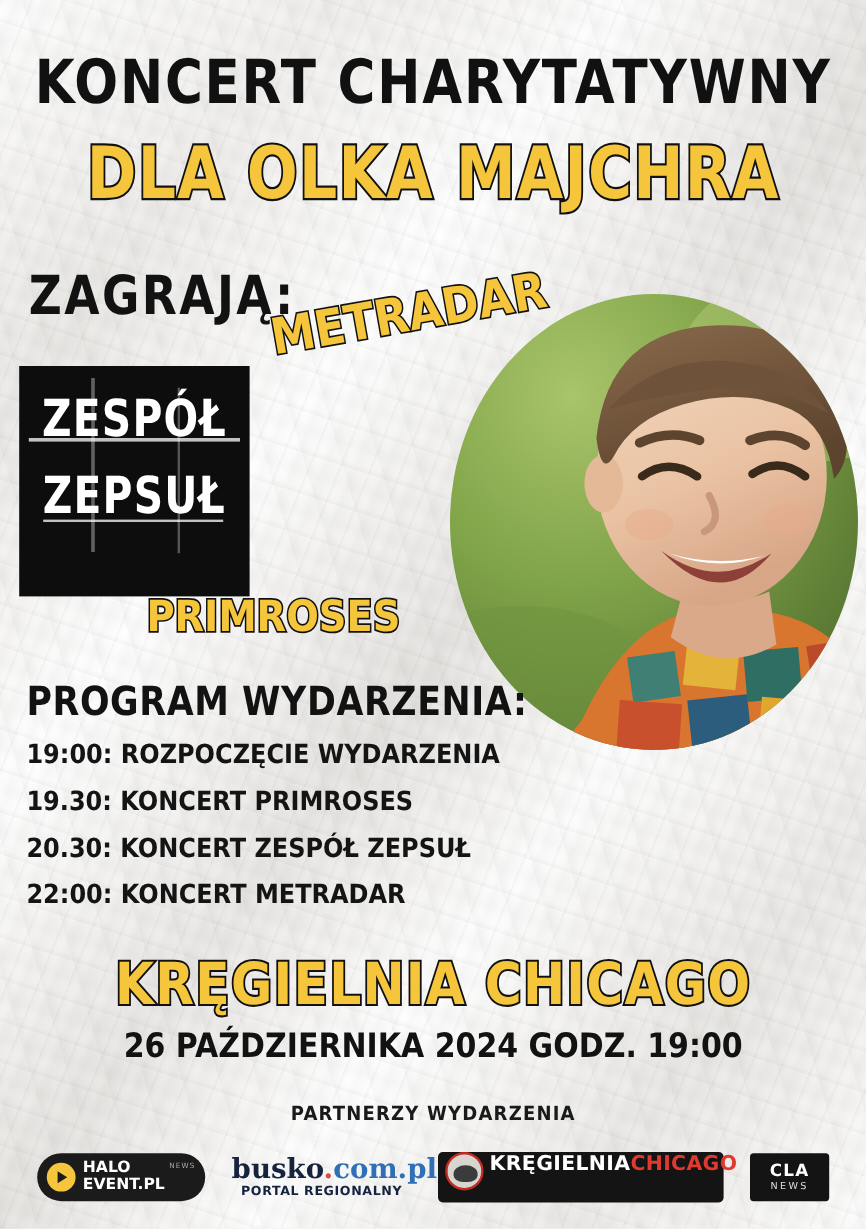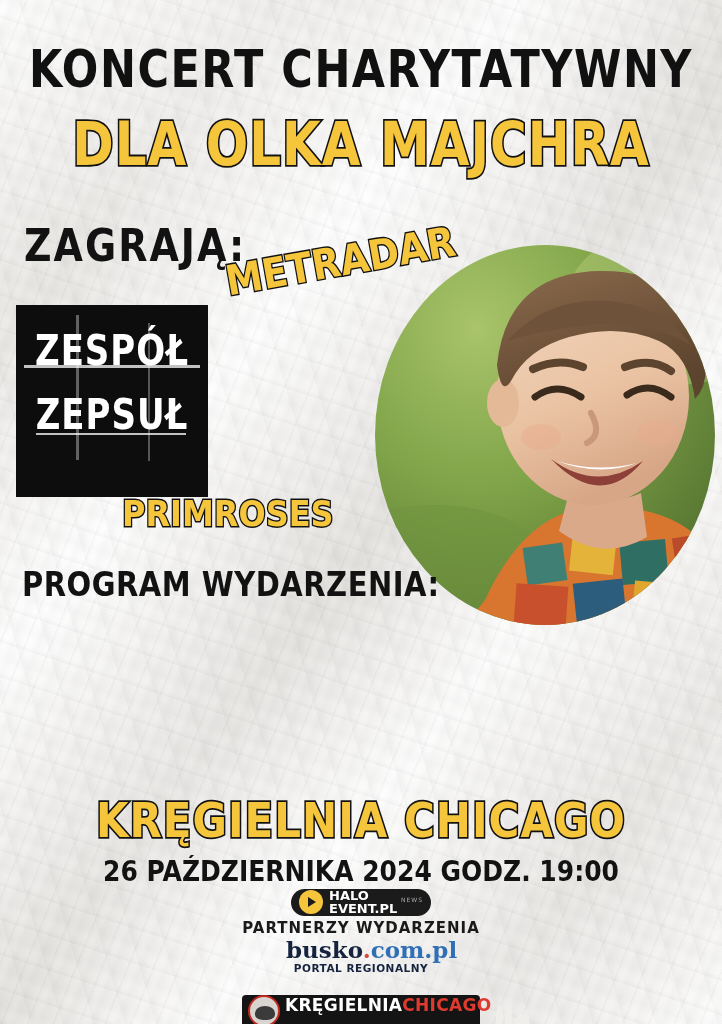--- a/index.html
+++ b/index.html
@@ -466,6 +466,12 @@
     </div>
 
     <div class="program-title">PROGRAM WYDARZENIA:</div>
+    <div class="program-list">
+      <div class="row">19:00: ROZPOCZĘCIE WYDARZENIA</div>
+      <div class="row">19.30: KONCERT PRIMROSES</div>
+      <div class="row">20.30: KONCERT ZESPÓŁ ZEPSUŁ</div>
+      <div class="row">22:00: KONCERT METRADAR</div>
+    </div>
 
     <div class="venue">KRĘGIELNIA CHICAGO</div>
     <div class="date">26 PAŹDZIERNIKA 2024 GODZ. 19:00</div>

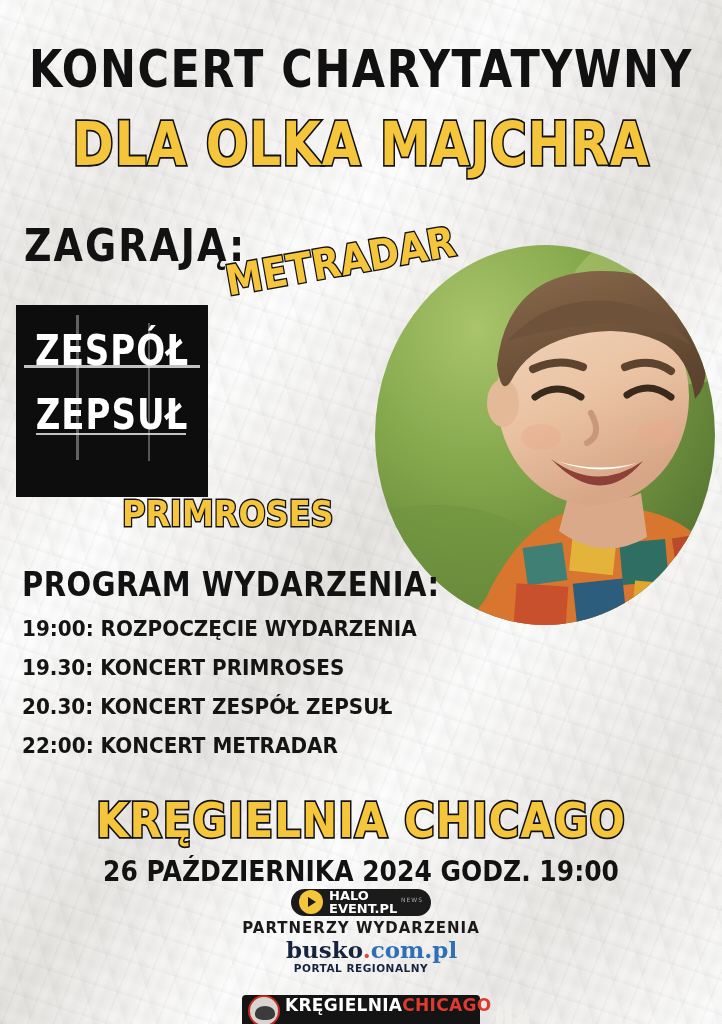--- a/index.html
+++ b/index.html
@@ -244,7 +244,6 @@
     align-items: center;
     justify-content: center;
     gap: 22px;
-    flex-direction: column;
   }
 
   

